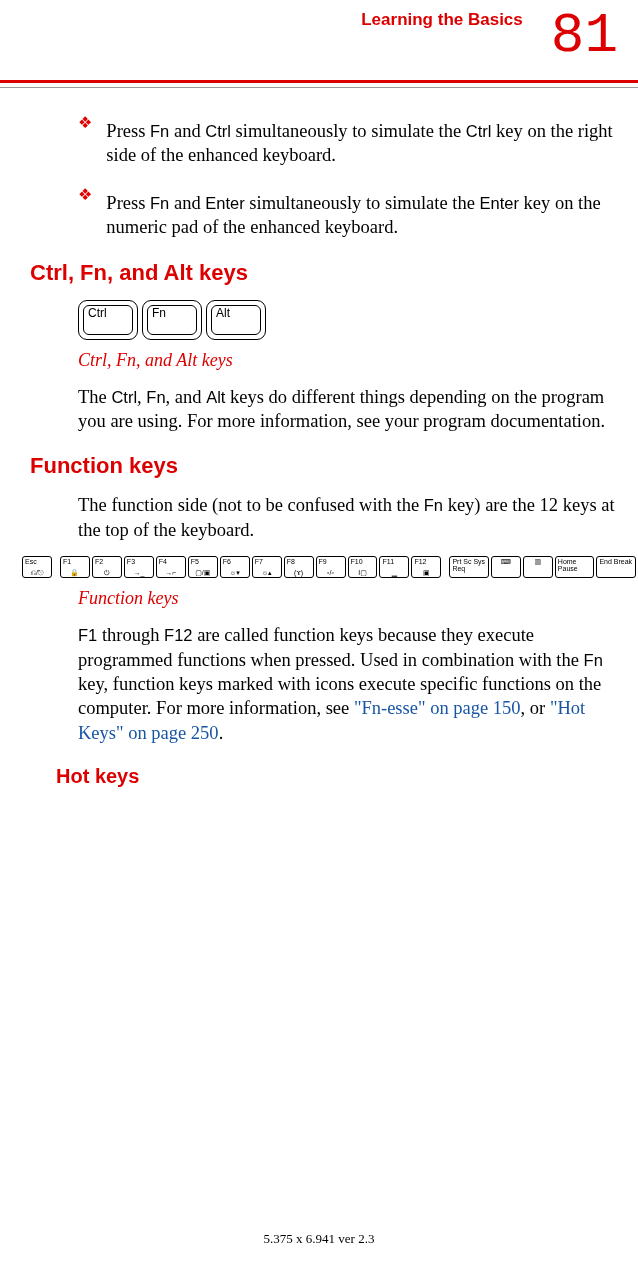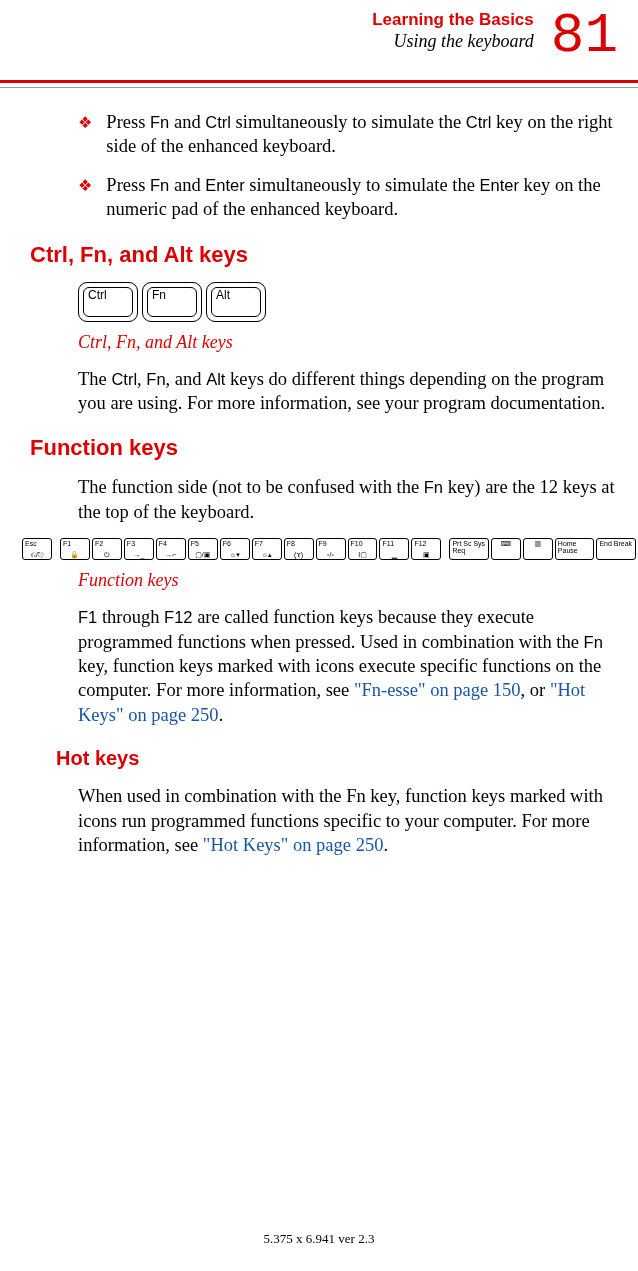--- a/index.html
+++ b/index.html
@@ -18,7 +18,7 @@
     justify-content: flex-end;
     align-items: flex-start;
     padding: 8px 20px 0 0;
-    gap: 17px;
+    gap: 28px;
   }
   .header-text {
     text-align: right;

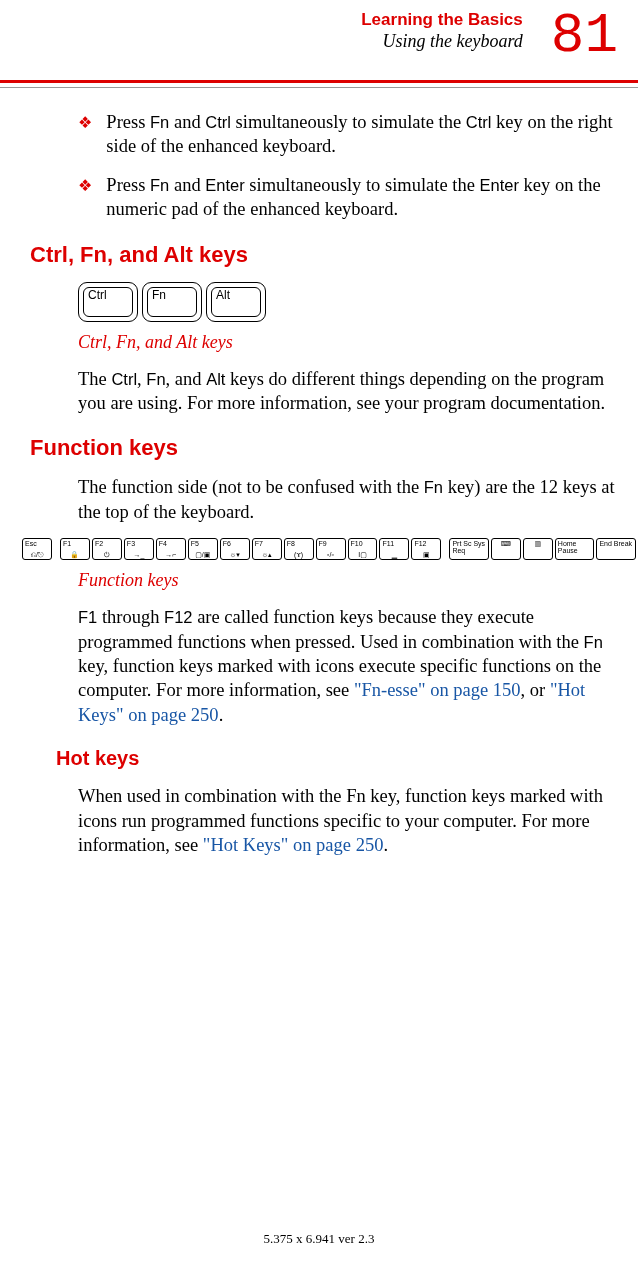--- a/index.html
+++ b/index.html
@@ -183,7 +183,6 @@
 <div class="header">
   <div class="header-text">
     <div class="chapter-title">Learning the Basics</div>
-    <div class="section-title-header">Using the keyboard</div>
   </div>
   <div class="page-num">81</div>
 </div>

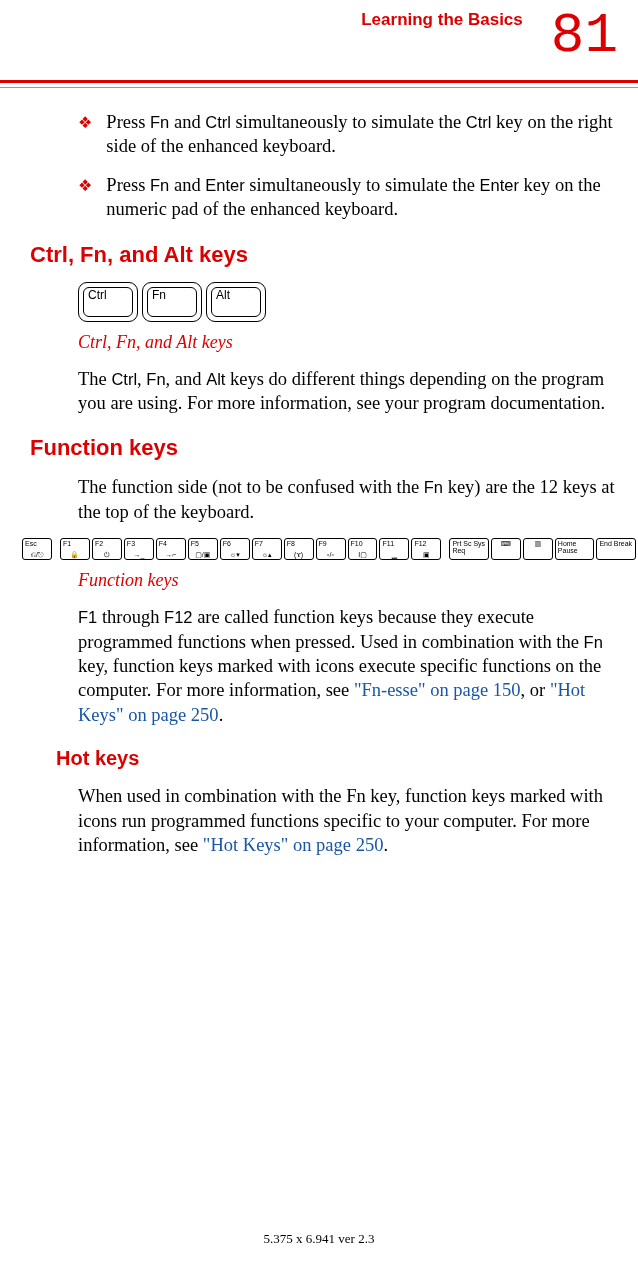--- a/index.html
+++ b/index.html
@@ -70,7 +70,7 @@
     margin-top: 2px;
     flex: 0 0 auto;
   }
-  .bullet-text { flex: 1; }
+  .bullet-text { flex: 1; margin-top: 9px; }
   .heading-red {
     font-family: Arial, Helvetica, sans-serif;
     font-weight: bold;

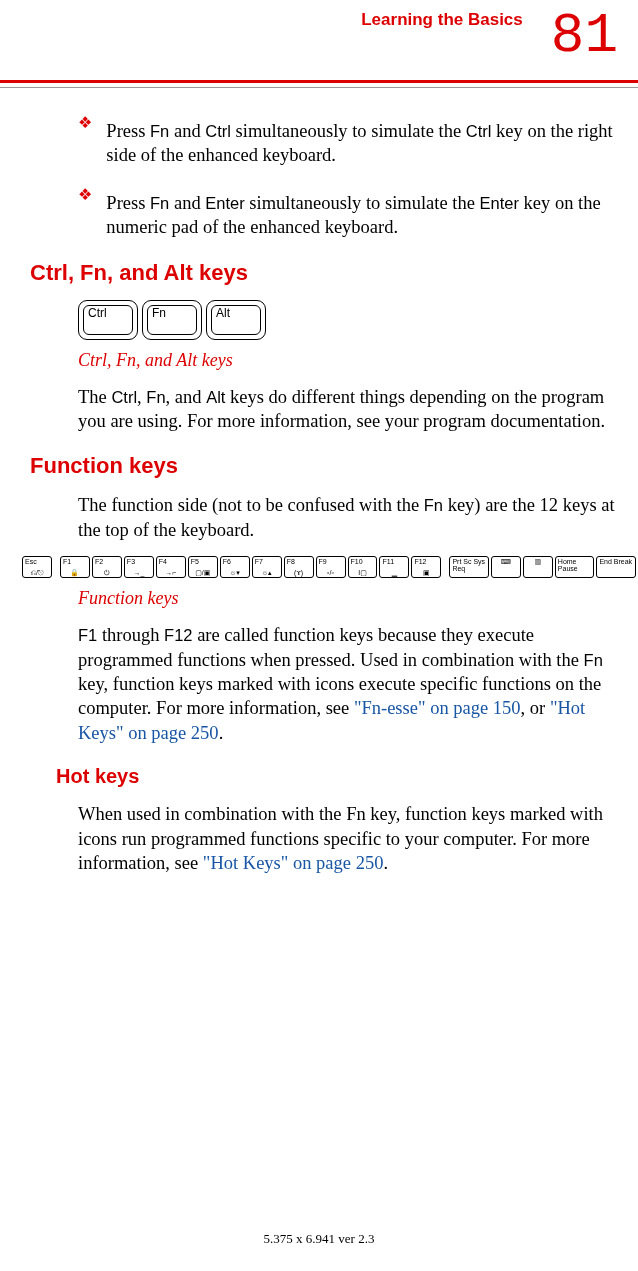--- a/index.html
+++ b/index.html
@@ -310,9 +310,6 @@
 
   <div class="heading-red sub">Hot keys</div>
 
-  <div class="body-para">
-    <span>When used in combination with the Fn key, function keys marked with icons run programmed functions specific to your computer. For more information, see </span><span class="link-ref">"Hot Keys" on page 250</span><span>.</span>
-  </div>
 
 </div>
 

